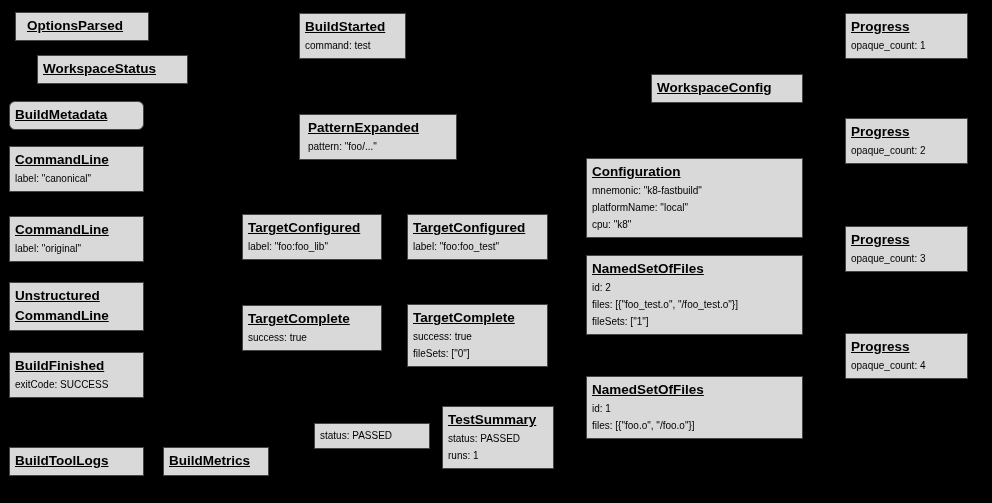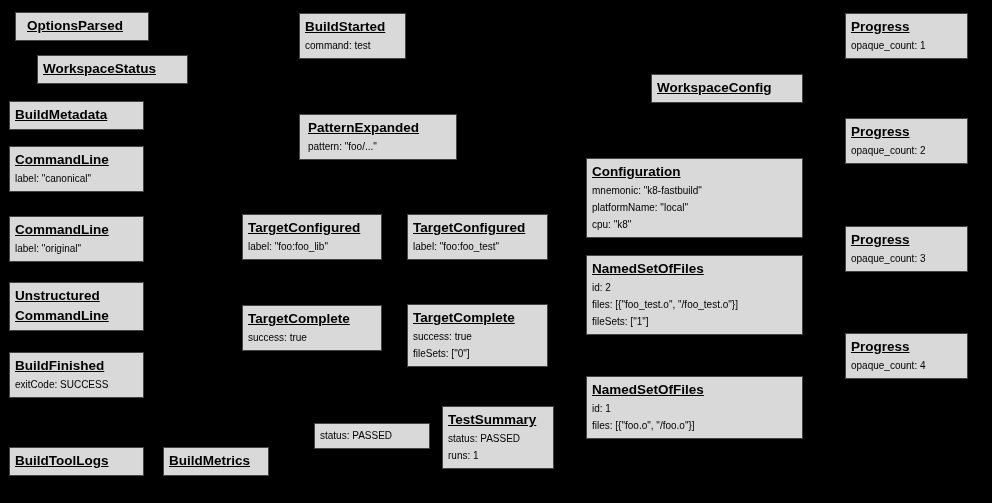--- a/index.html
+++ b/index.html
@@ -35,7 +35,7 @@
     <div class="node-title">WorkspaceStatus</div>
   </div>
 
-  <div class="node" style="left:9px; top:101px; width:135px;">
+  <div class="node" style="left:9px; top:101px; width:135px;border-radius:6px;">
     <div class="node-title">BuildMetadata</div>
   </div>
 

